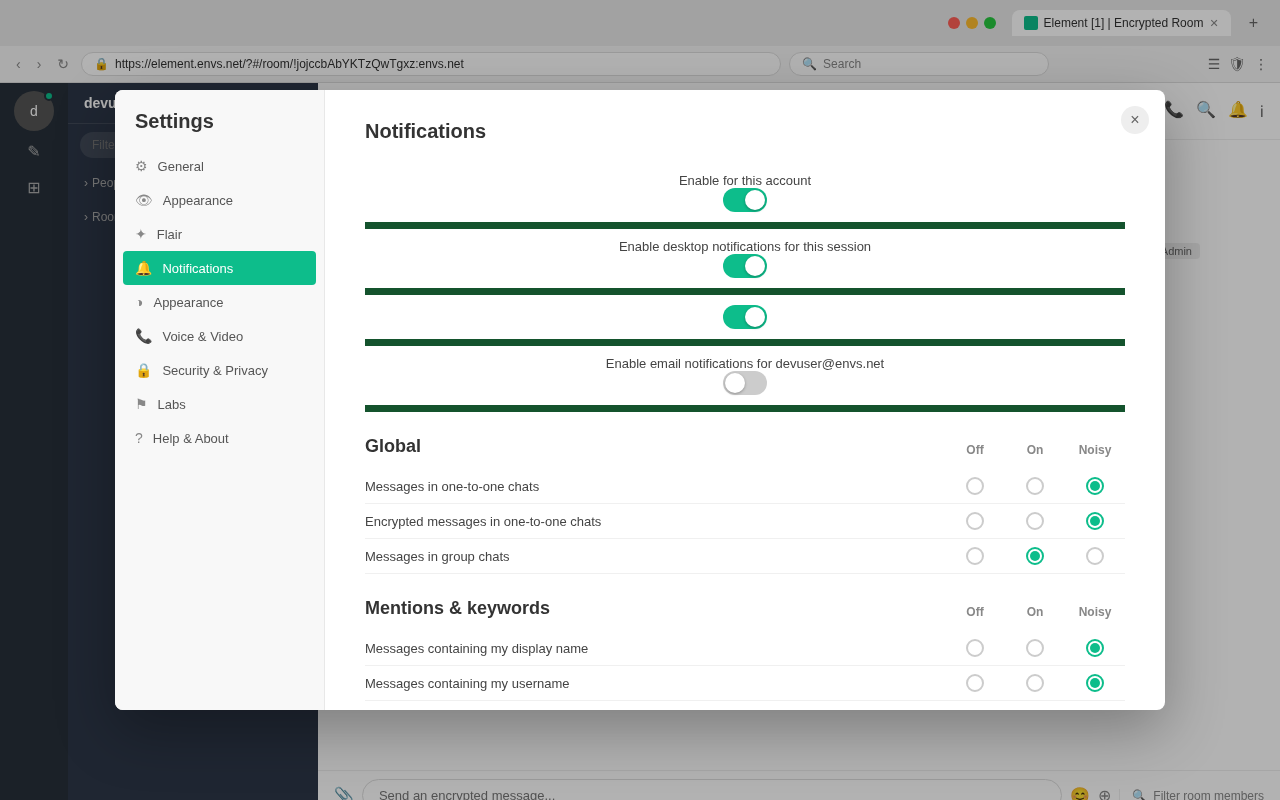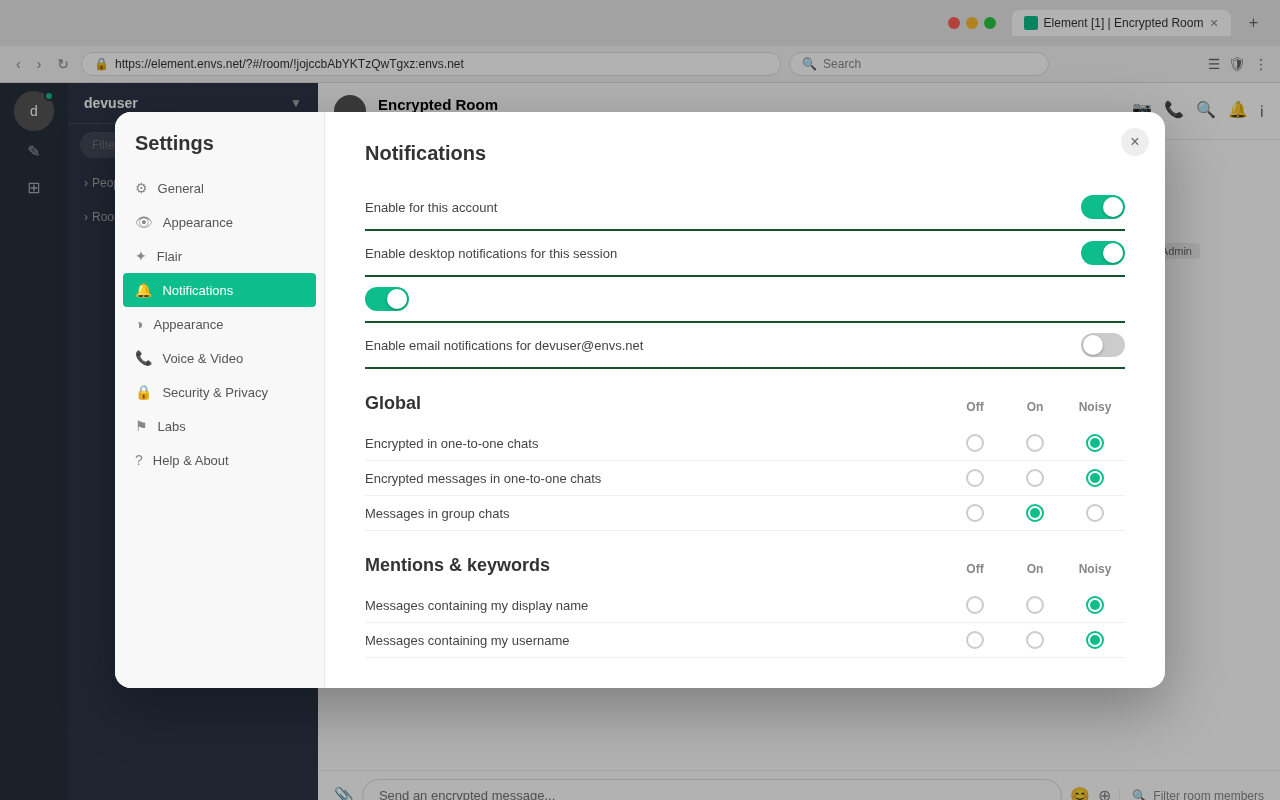--- a/index.html
+++ b/index.html
@@ -51,7 +51,7 @@
 
     
     .modal-overlay { position: absolute; top: 0; left: 0; width: 100%; height: 100%; background: rgba(0,0,0,0.3); display: flex; align-items: center; justify-content: center; z-index: 100; }
-    .modal { background: white; border-radius: 16px; width: 1050px; max-height: 620px; display: flex; overflow: hidden; box-shadow: 0 20px 60px rgba(0,0,0,0.3); position: relative; }
+    .modal { background: white; border-radius: 8px; width: 1050px; max-height: 620px; display: flex; overflow: hidden; box-shadow: 0 20px 60px rgba(0,0,0,0.3); position: relative; }
     .modal-sidebar { width: 210px; background: #f8f8f8; padding: 20px 0; flex-shrink: 0; border-right: 1px solid #e8e8e8; }
     .modal-title { font-size: 20px; font-weight: 700; padding: 0 20px 16px; color: #333; }
     .modal-nav-item { display: flex; align-items: center; gap: 10px; padding: 9px 20px; font-size: 13px; color: #555; cursor: pointer; }

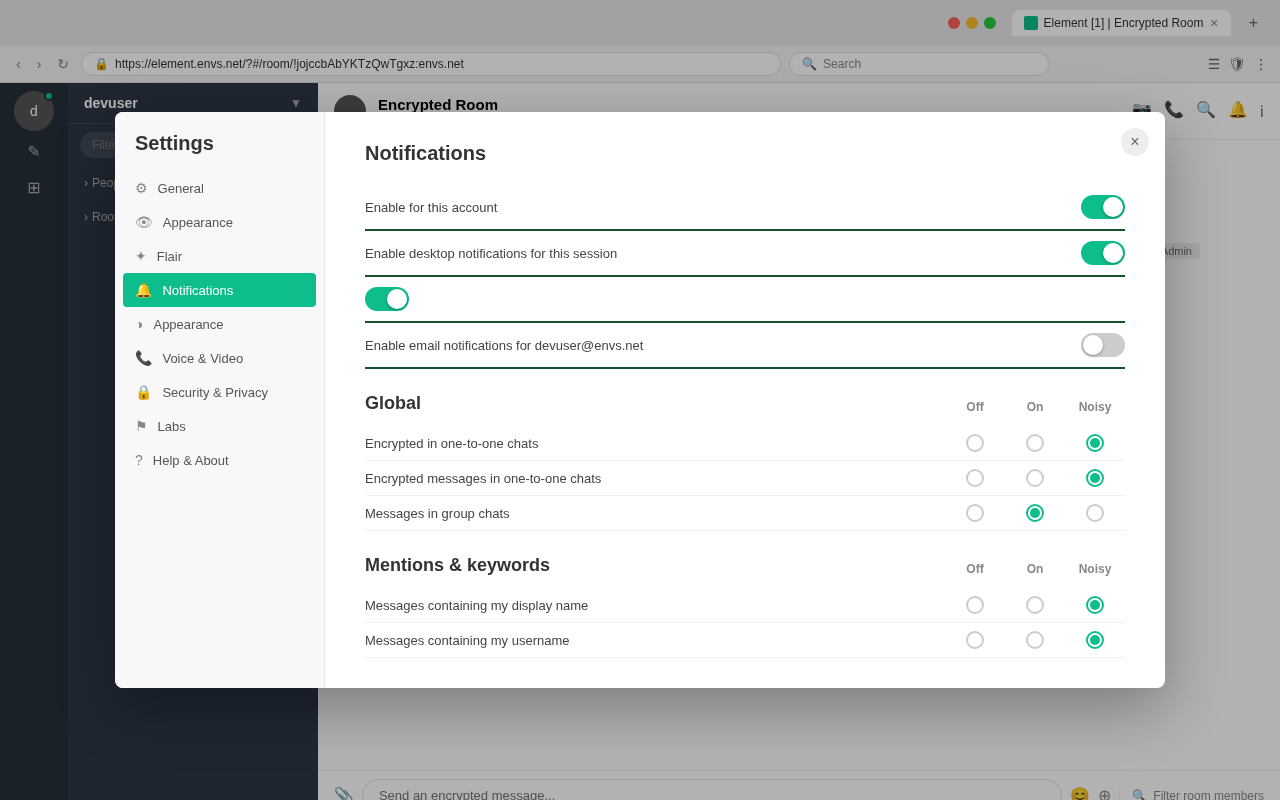--- a/index.html
+++ b/index.html
@@ -63,7 +63,7 @@
 
     
     .section-title { font-size: 20px; font-weight: 700; color: #333; margin-bottom: 20px; }
-    .setting-row { display: flex; align-items: center; padding: 10px 0; border-bottom: 2px solid #14532d; }
+    .setting-row { display: flex; align-items: center; padding: 10px 0; border-bottom: 7px solid #14532d; flex-direction: column; }
     .setting-label { flex: 1; font-size: 13px; color: #444; }
     .toggle { width: 44px; height: 24px; border-radius: 12px; position: relative; cursor: pointer; flex-shrink: 0; }
     .toggle.on { background: #0dbd8b; }

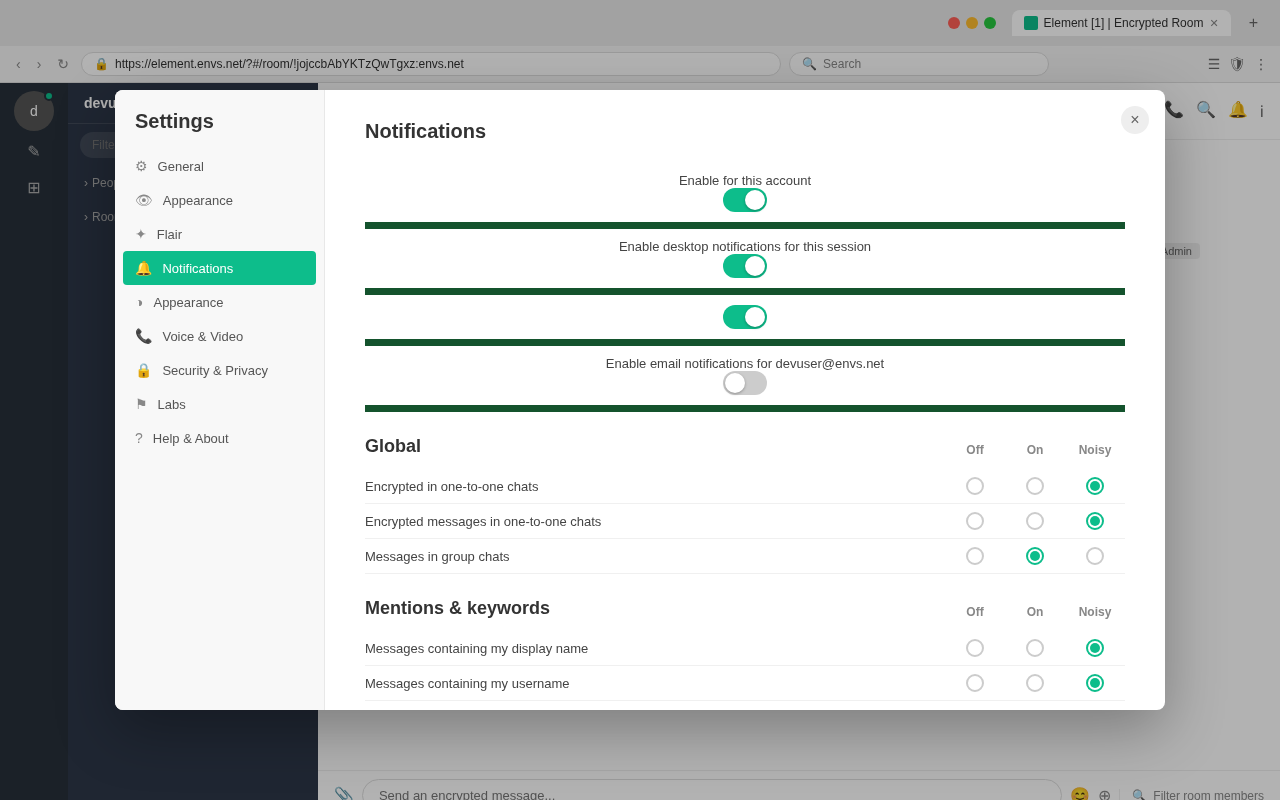--- a/index.html
+++ b/index.html
@@ -267,7 +267,7 @@
           <div class="col-header">Noisy</div>
         </div>
         <div class="global-row">
-          <div class="global-label">Encrypted in one-to-one chats</div>
+          <div class="global-label">Messages in one-to-one chats</div>
           <div class="radio-col">
               <div class="radio-btn"></div>
             </div>

